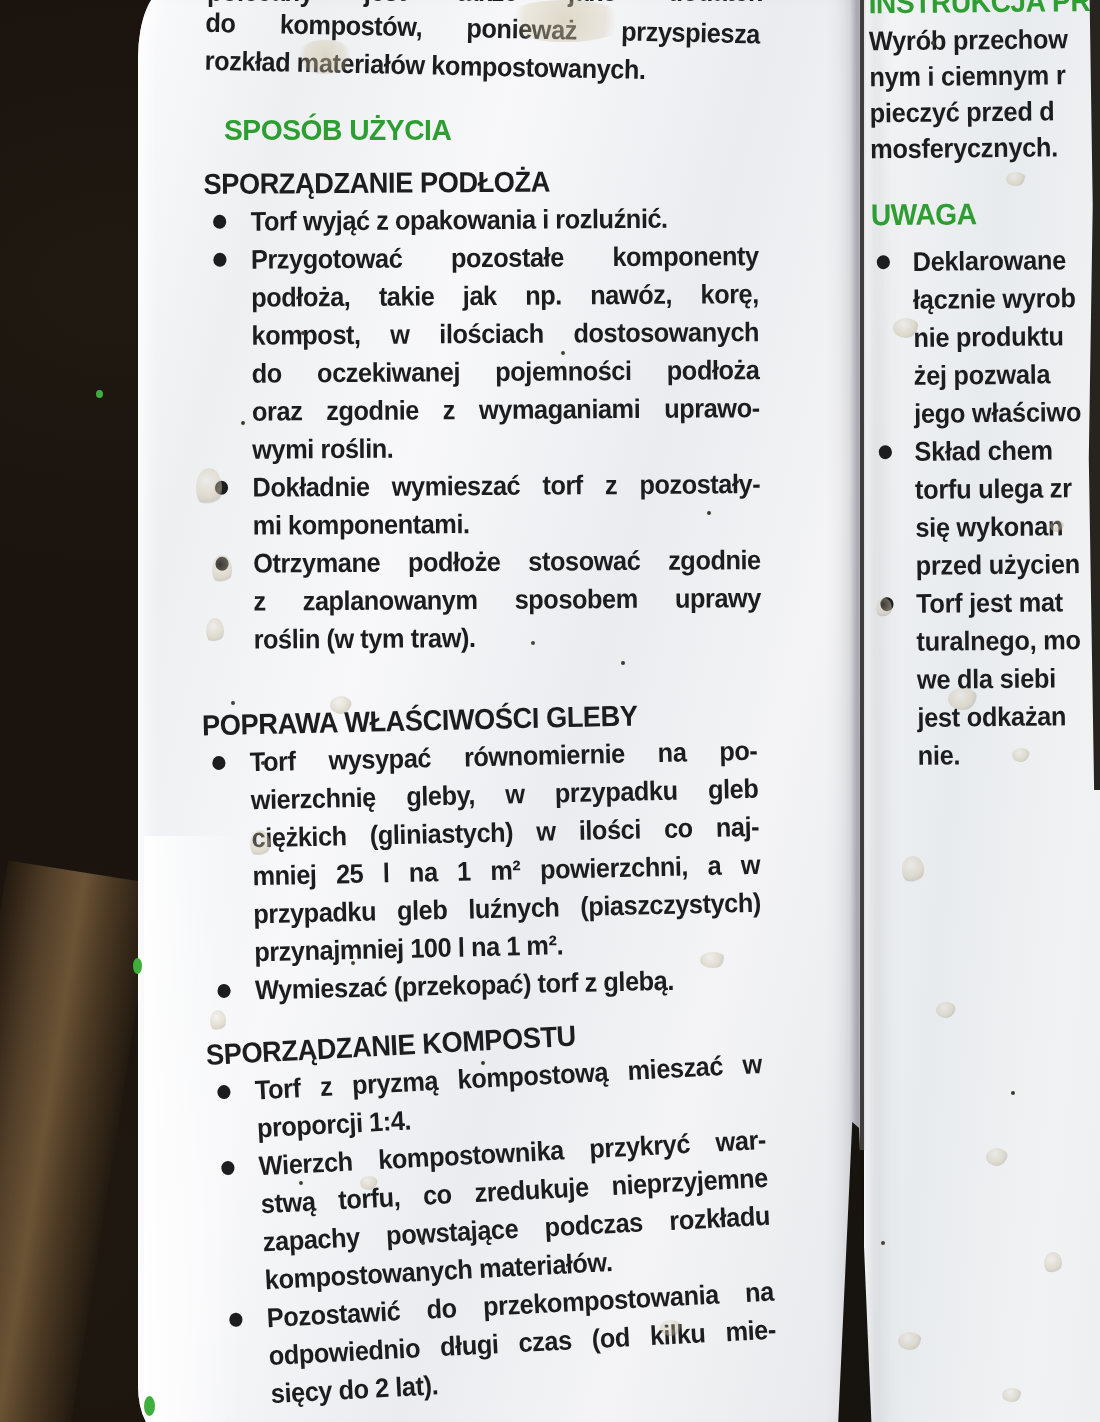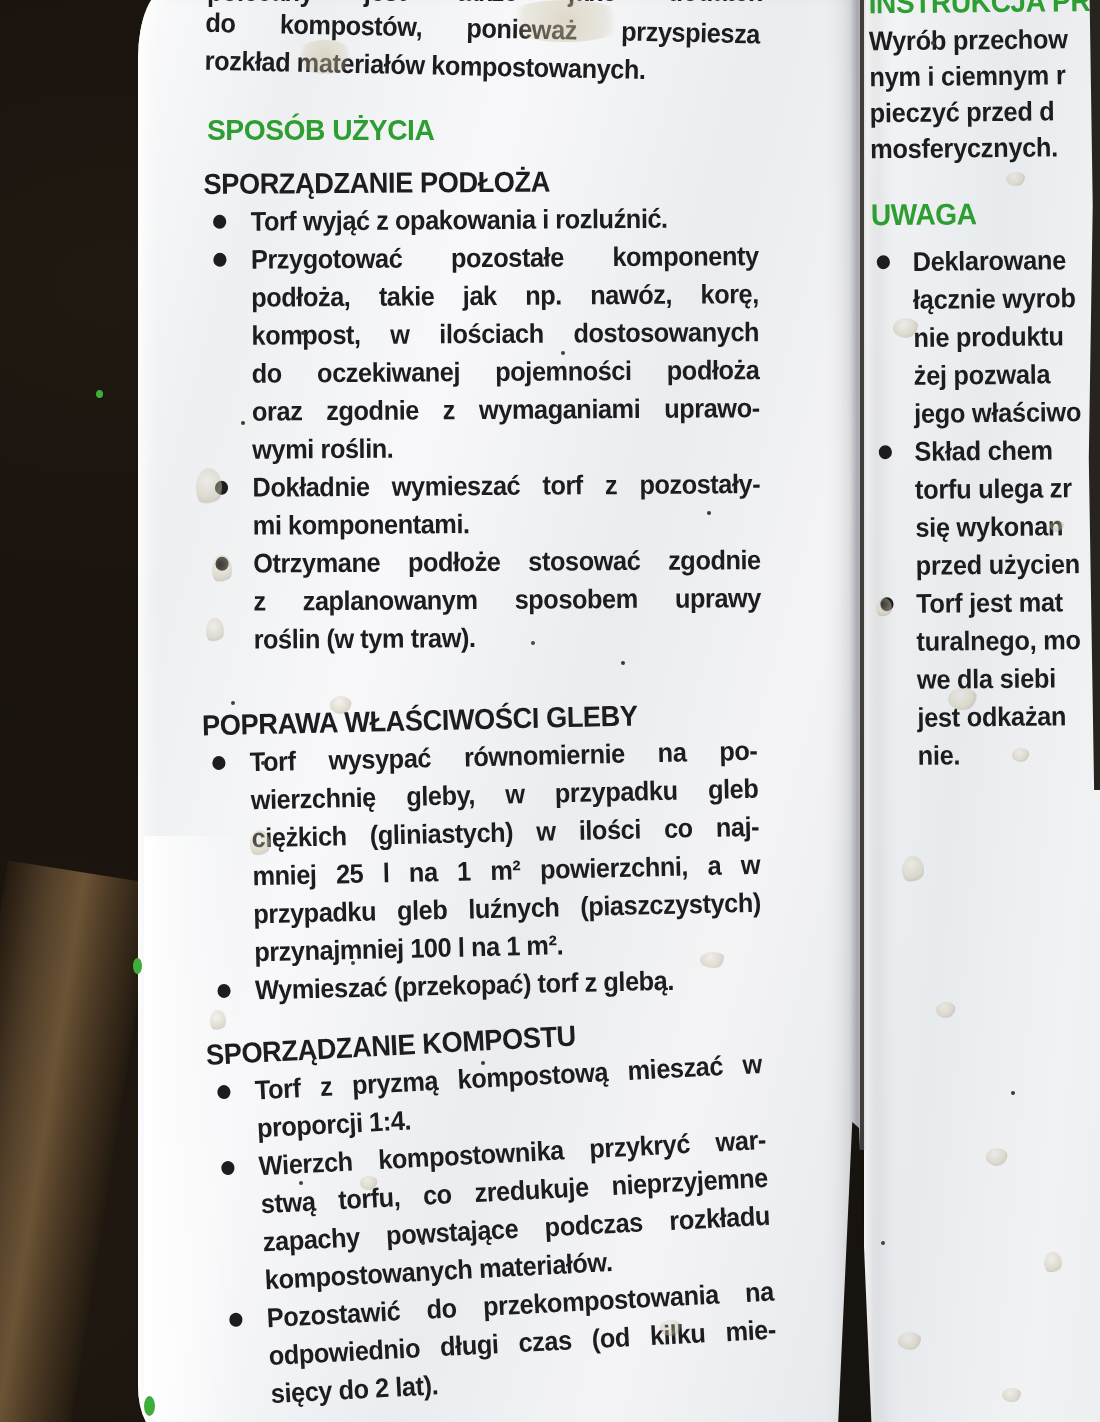--- a/index.html
+++ b/index.html
@@ -81,7 +81,7 @@
     </div>
   </div>
 
-  <div class="txt" style="left:207px; top:112px;text-align:center;">
+  <div class="txt" style="left:224px; top:112px;text-align:center;">
     <div class="scale">
         <div class="h-green">SPOSÓB UŻYCIA</div>
       </div>

